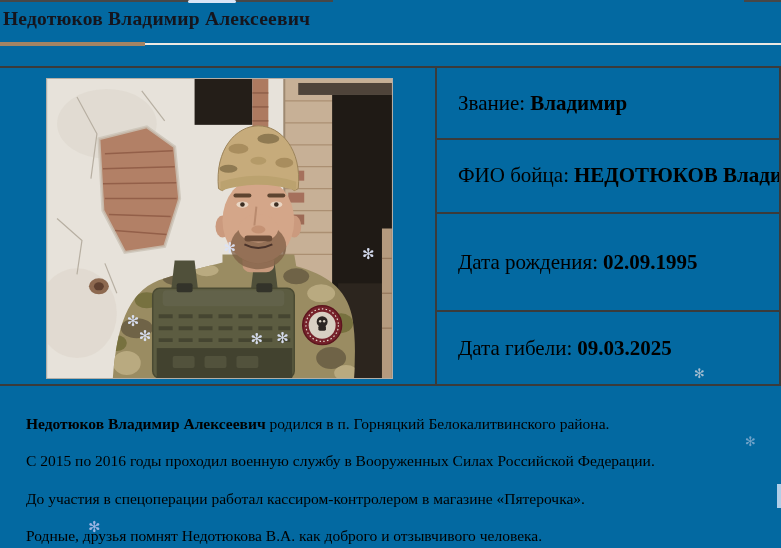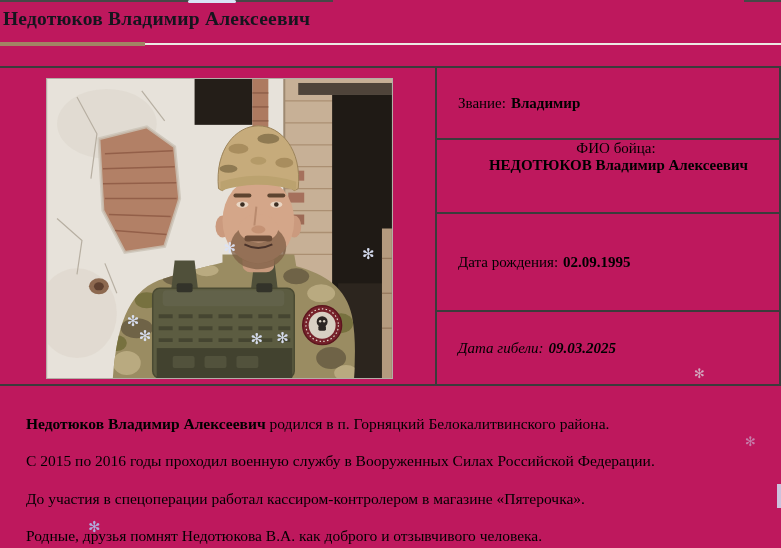--- a/index.html
+++ b/index.html
@@ -3,7 +3,7 @@
 <meta charset="utf-8">
 <style>
   html,body{margin:0;padding:0;background:#ffffff;}
-  .page{position:relative;width:781px;height:548px;background:#be185d;overflow:hidden;
+  .page{position:relative;width:781px;height:548px;background:#0369a1;overflow:hidden;
         font-family:"Liberation Serif","DejaVu Serif",serif;color:#000;}
   
   .art-line{position:absolute;background:#474747;}

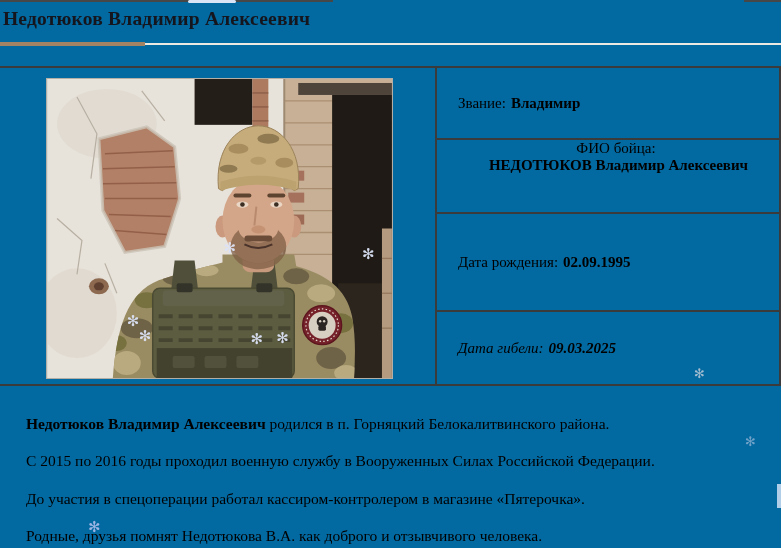--- a/index.html
+++ b/index.html
@@ -19,7 +19,7 @@
   .vdivider{position:absolute;left:435px;top:66px;width:2px;height:320px;background:#3b3b3b;}
   .rows{position:absolute;left:437px;top:68px;width:342px;height:316px;display:flex;flex-direction:column;}
   .row{box-sizing:border-box;display:flex;align-items:center;padding-left:21px;
-       font-size:15px;white-space:nowrap;overflow:hidden;}
+       font-size:21px;white-space:nowrap;overflow:hidden;}
   .row.b1{height:77px;border-bottom:2px solid #3b3b3b;}
   .row.b2{height:79px;border-bottom:2px solid #3b3b3b;flex-direction:column;}
   .row.b3{height:105px;border-bottom:2px solid #3b3b3b;}

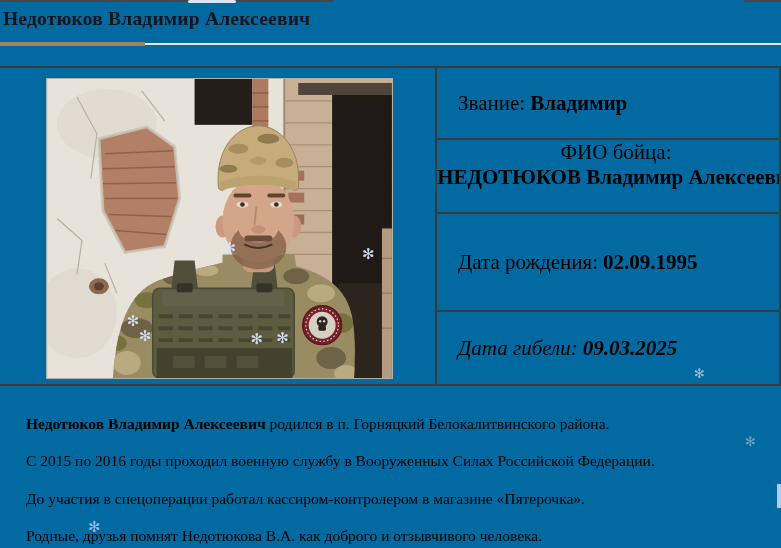--- a/index.html
+++ b/index.html
@@ -21,7 +21,7 @@
   .row{box-sizing:border-box;display:flex;align-items:center;padding-left:21px;
        font-size:21px;white-space:nowrap;overflow:hidden;}
   .row.b1{height:77px;border-bottom:2px solid #3b3b3b;}
-  .row.b2{height:79px;border-bottom:2px solid #3b3b3b;flex-direction:column;}
+  .row.b2{height:79px;border-bottom:2px solid #3b3b3b;}
   .row.b3{height:105px;border-bottom:2px solid #3b3b3b;}
   .row.b4{height:77px;font-style:italic;}
   .row .lbl{margin-right:5px;}

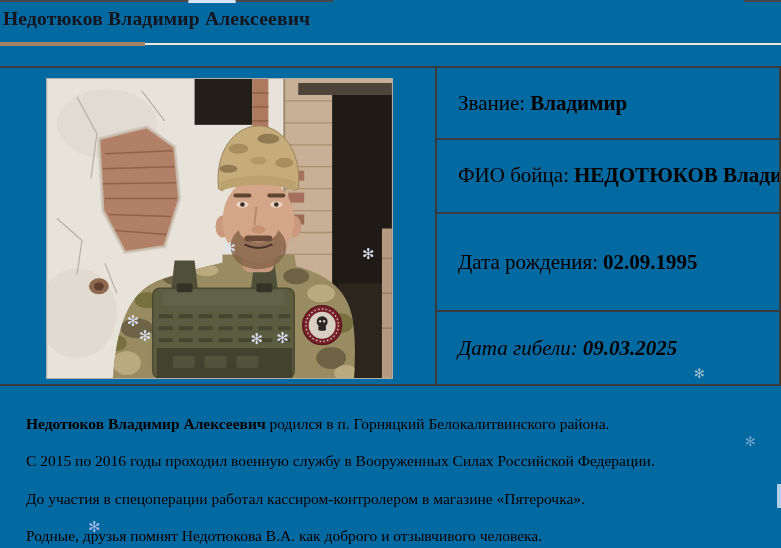--- a/index.html
+++ b/index.html
@@ -23,7 +23,7 @@
   .row.b1{height:77px;border-bottom:2px solid #3b3b3b;}
   .row.b2{height:79px;border-bottom:2px solid #3b3b3b;}
   .row.b3{height:105px;border-bottom:2px solid #3b3b3b;}
-  .row.b4{height:77px;font-style:italic;}
+  .row.b4{height:77px;}
   .row .lbl{margin-right:5px;}
   .row .val{font-weight:bold;}
   

